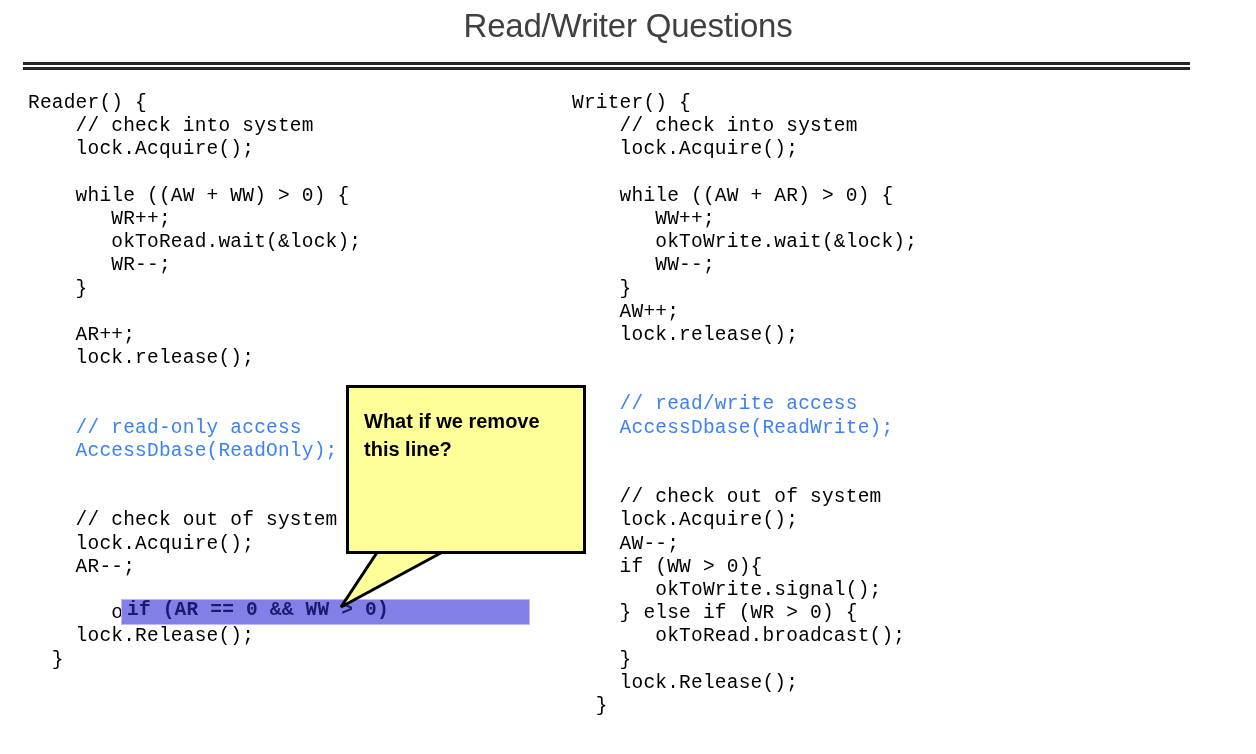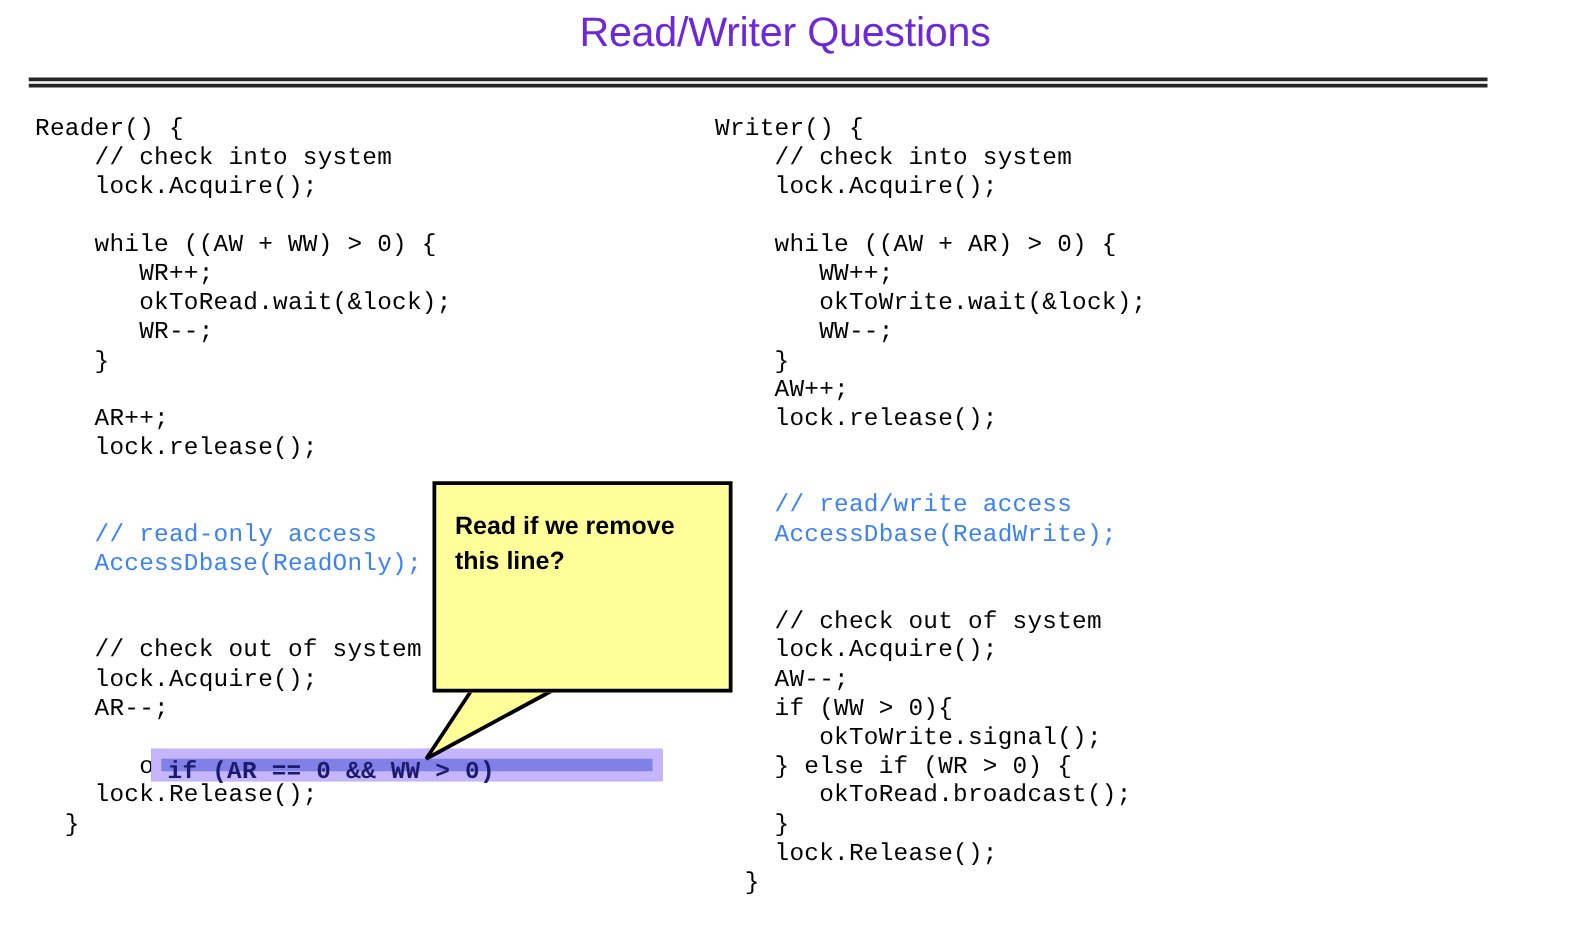--- a/index.html
+++ b/index.html
@@ -26,7 +26,7 @@
     font-family: "Liberation Sans", sans-serif;
     font-size: 33px;
     font-weight: 400;
-    color: #6d28d9;
+    color: #404040;
     letter-spacing: -0.2px;
     line-height: 40px;
     white-space: nowrap;

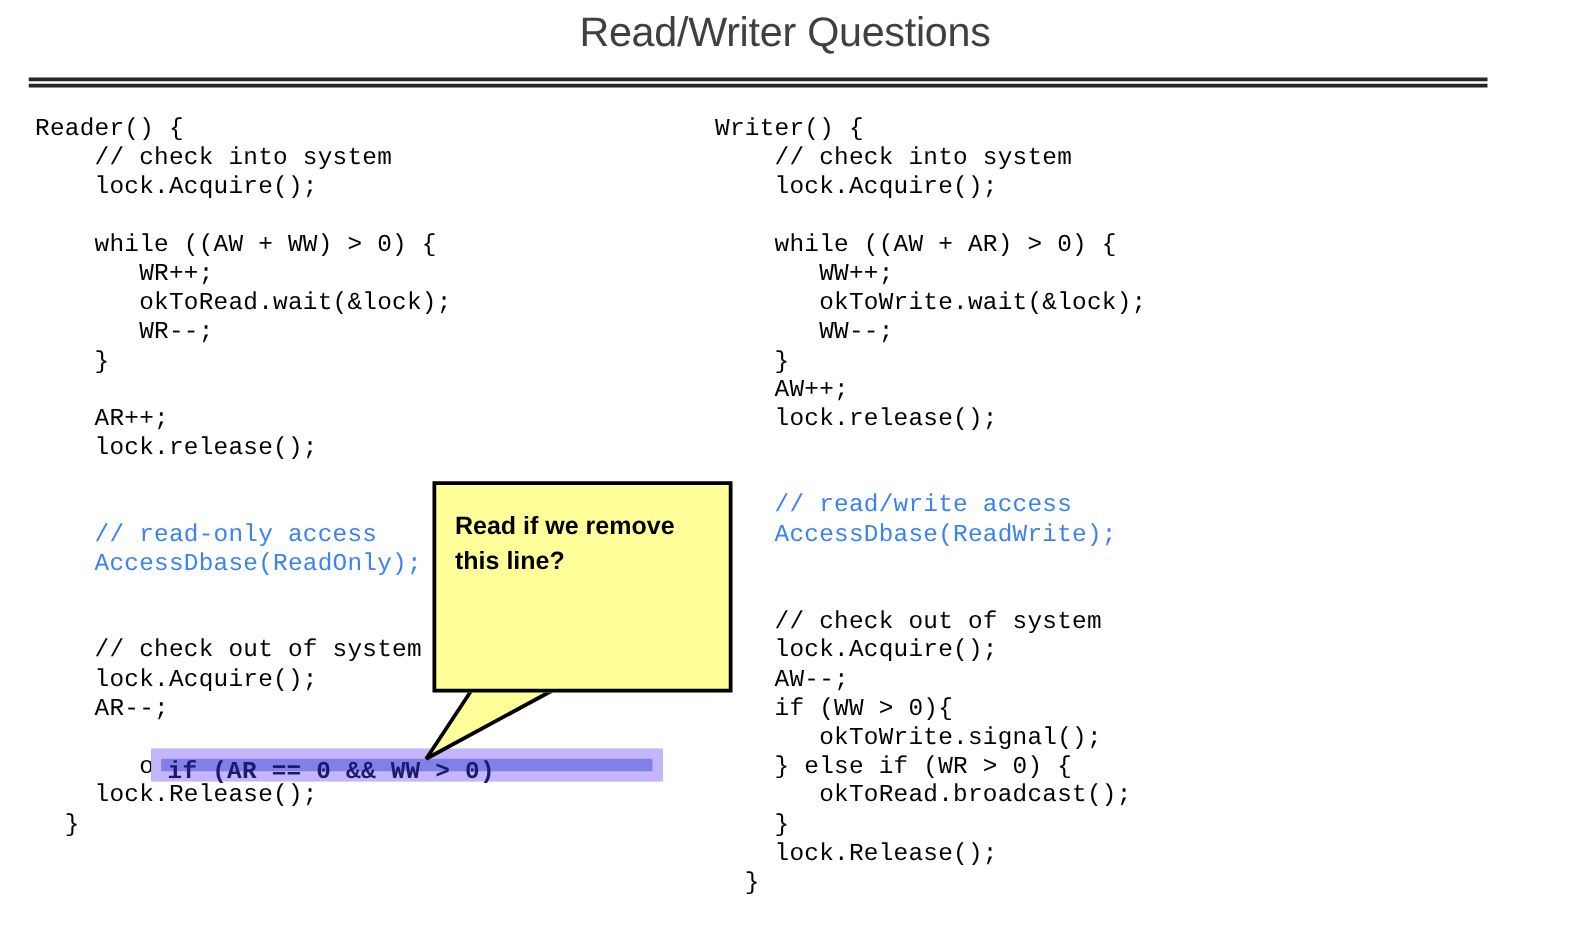--- a/index.html
+++ b/index.html
@@ -160,7 +160,7 @@
 
 <div id="callout">
   <div id="callout-box"></div>
-  <div id="callout-text">Read if we remove this line?</div>
+  <div id="callout-text">What if we remove this line?</div>
 </div>
 
 </body></html>

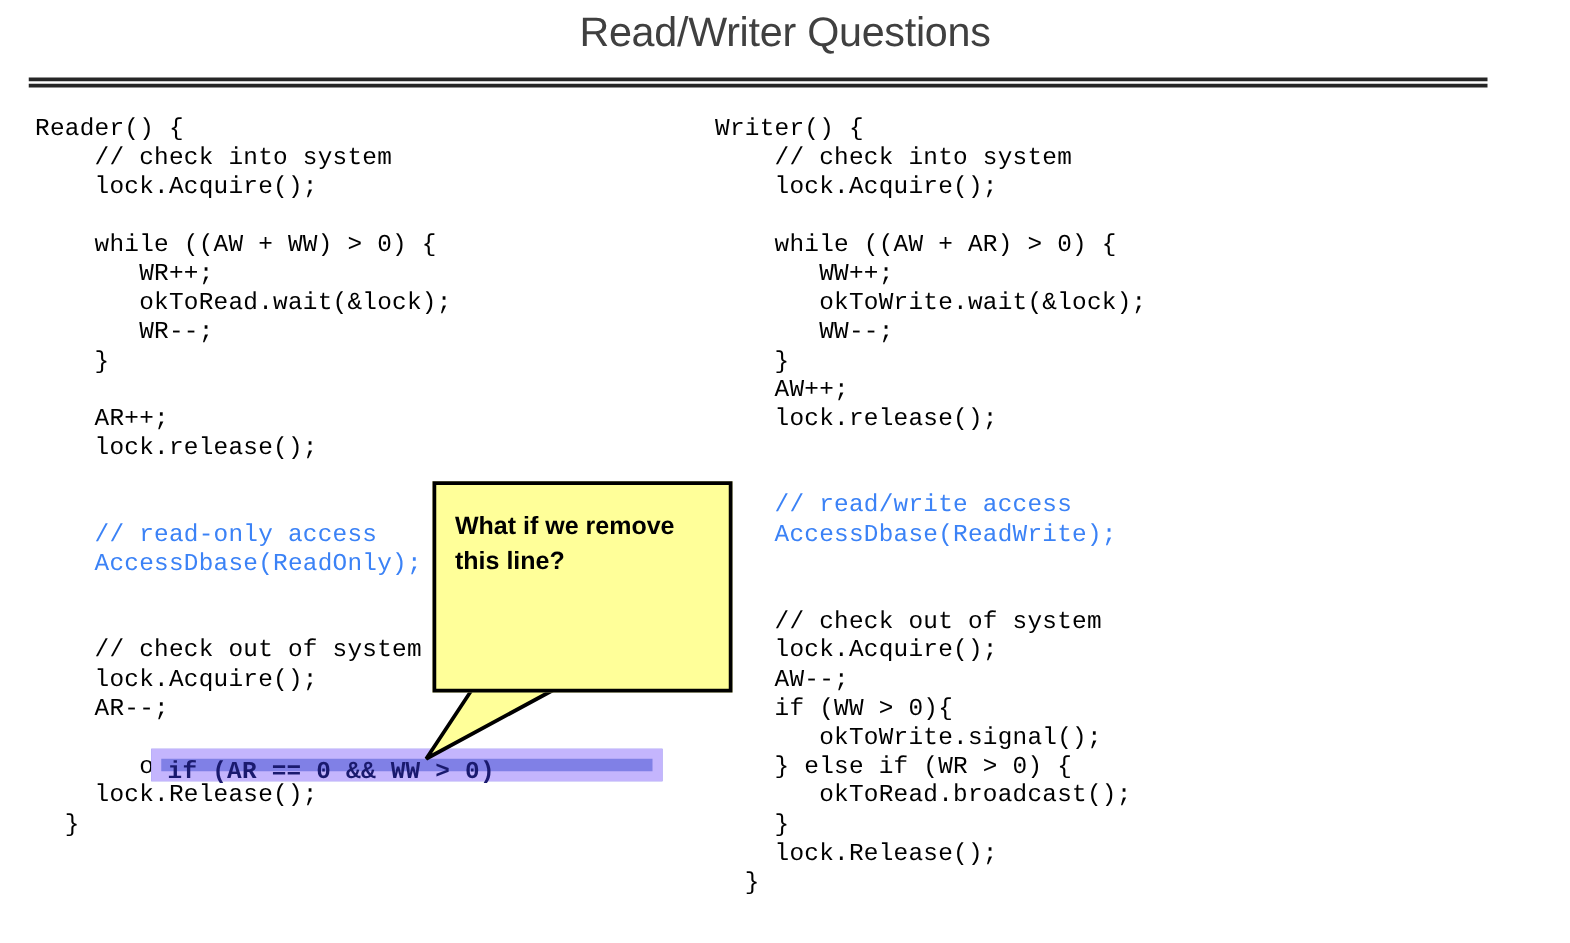--- a/index.html
+++ b/index.html
@@ -82,7 +82,7 @@
     width: 409px;
     height: 26px;
     background: #8080e6;
-    border: 8px solid #c4b5fd;
+    border: 1px solid #c4b5fd;
     box-sizing: border-box;
     z-index: 3;
   }

